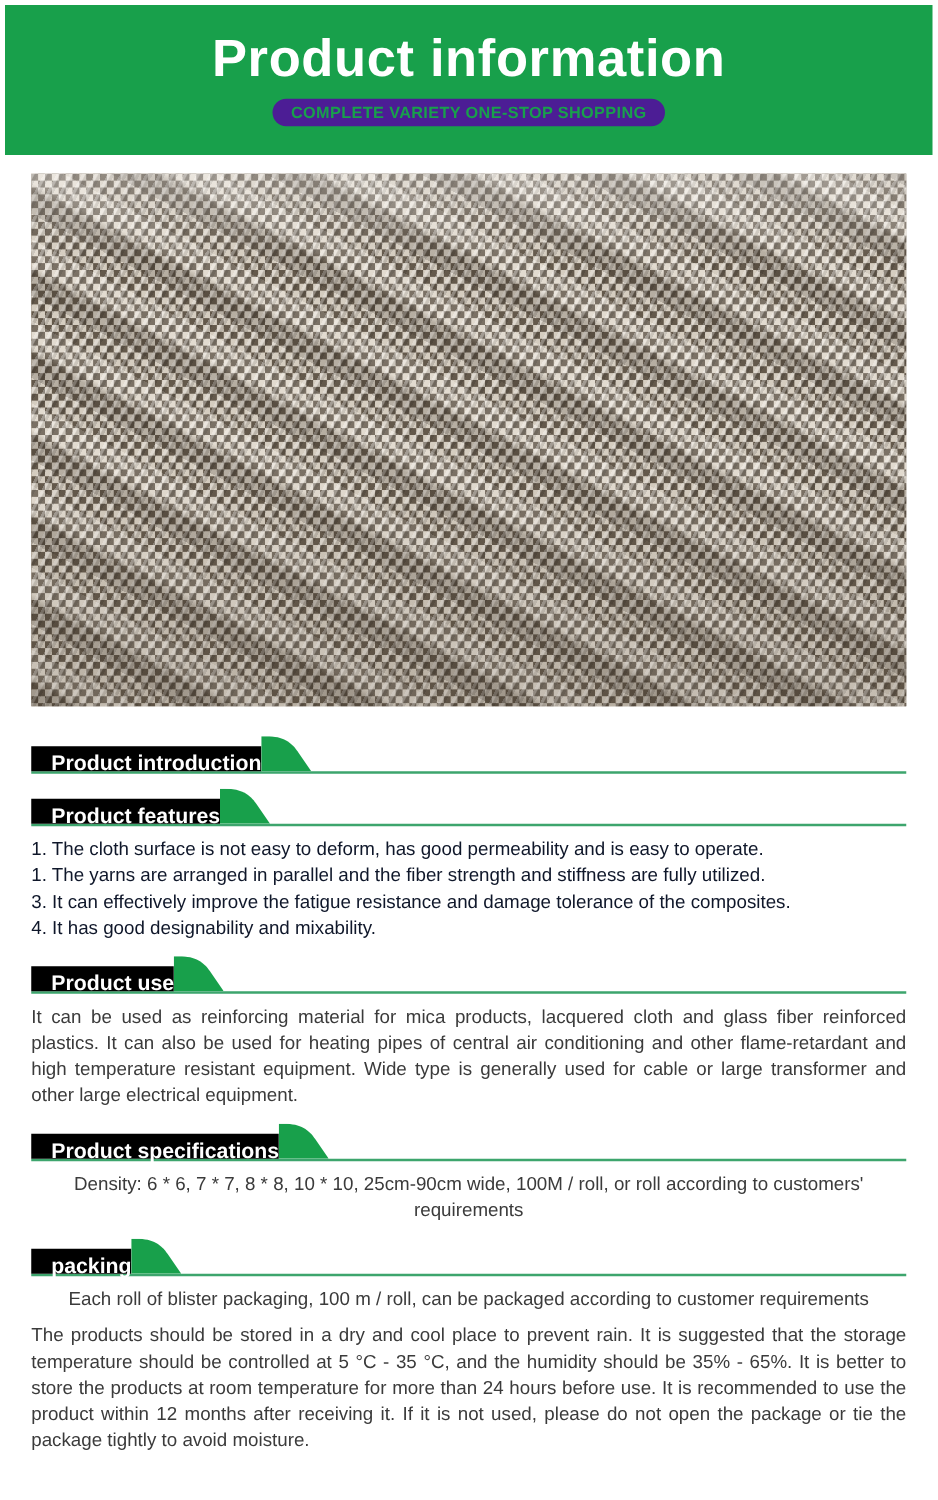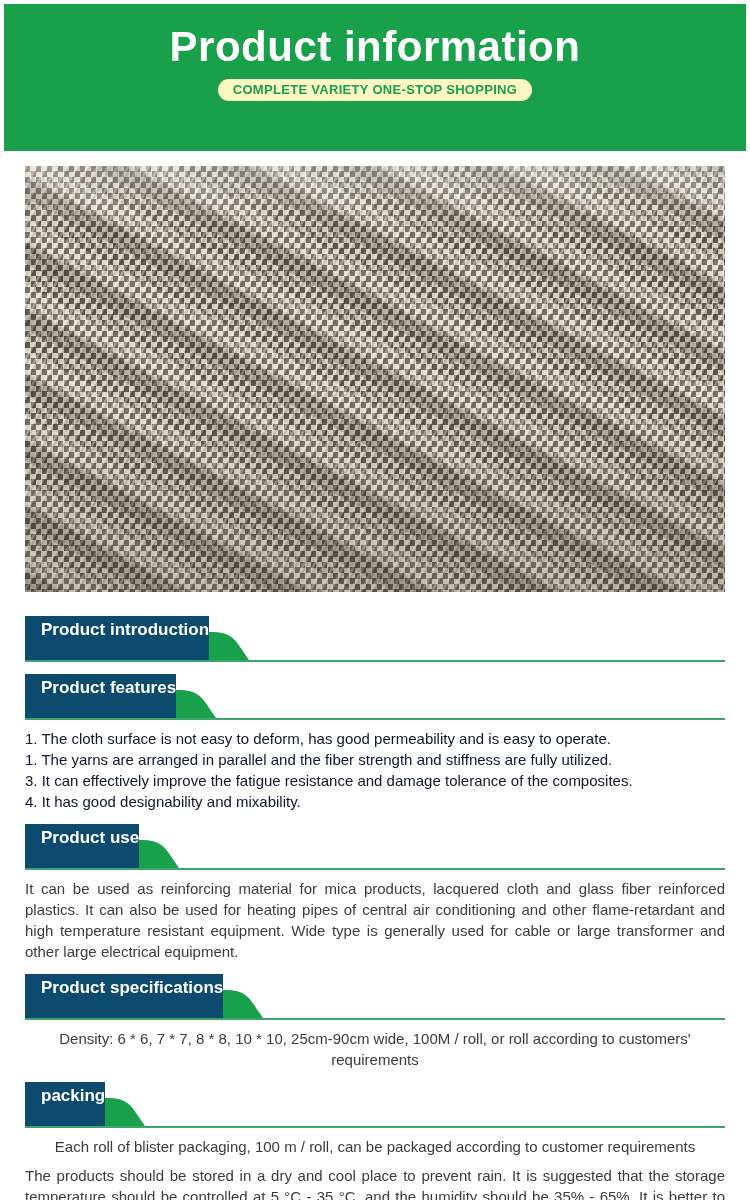--- a/index.html
+++ b/index.html
@@ -13,7 +13,7 @@
   }
   .banner {
     margin: 4px 4px 0 4px;
-    height: 147px;
+    height: 120px;
     background: #18a04b;
     text-align: center;
   }

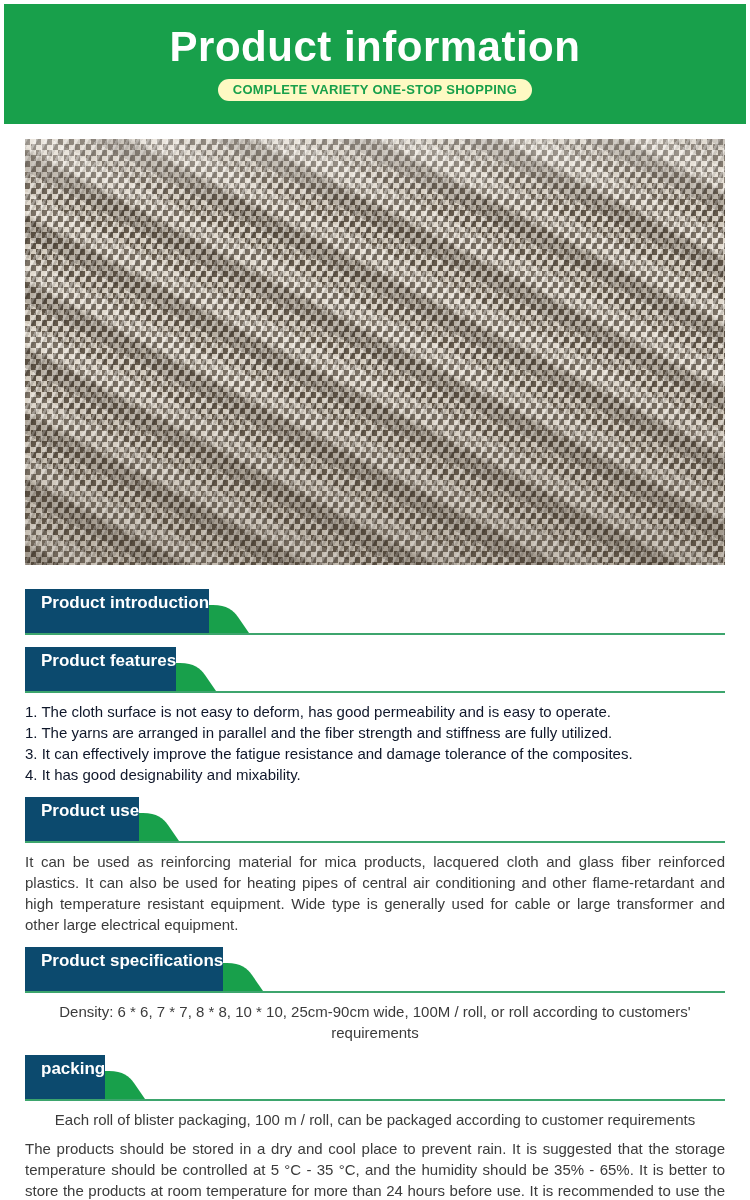--- a/index.html
+++ b/index.html
@@ -29,7 +29,7 @@
   .banner-badge {
     display: inline-block;
     margin-top: 9px;
-    background: #fef9c3;
+    background: #4c1d95;
     color: #18a04b;
     font-size: 13px;
     font-weight: 700;

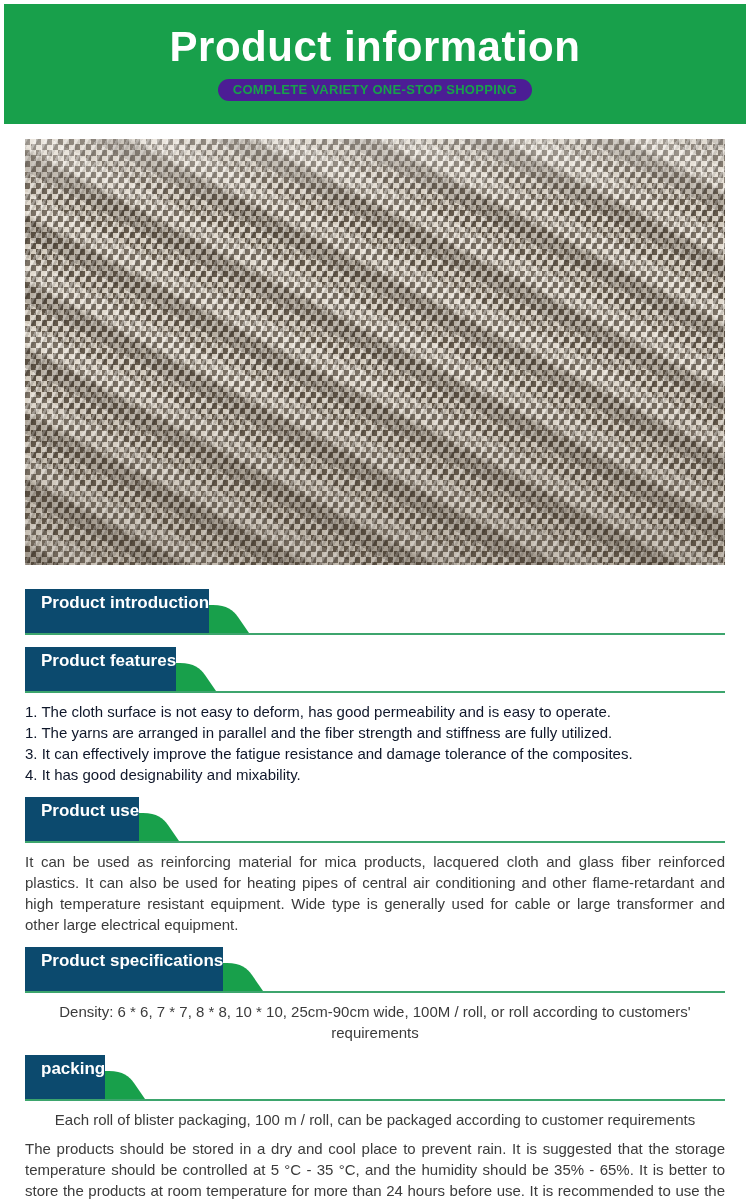--- a/index.html
+++ b/index.html
@@ -61,11 +61,11 @@
     margin-top: 24px;
   }
   .ribbon-body {
-    background: #0c4a6e;
+    background: #000000;
     color: #ffffff;
     font-size: 17px;
     font-weight: 700;
-    height: 44px;
+    height: 20px;
     line-height: 28px;
     padding-left: 16px;
     white-space: nowrap;

